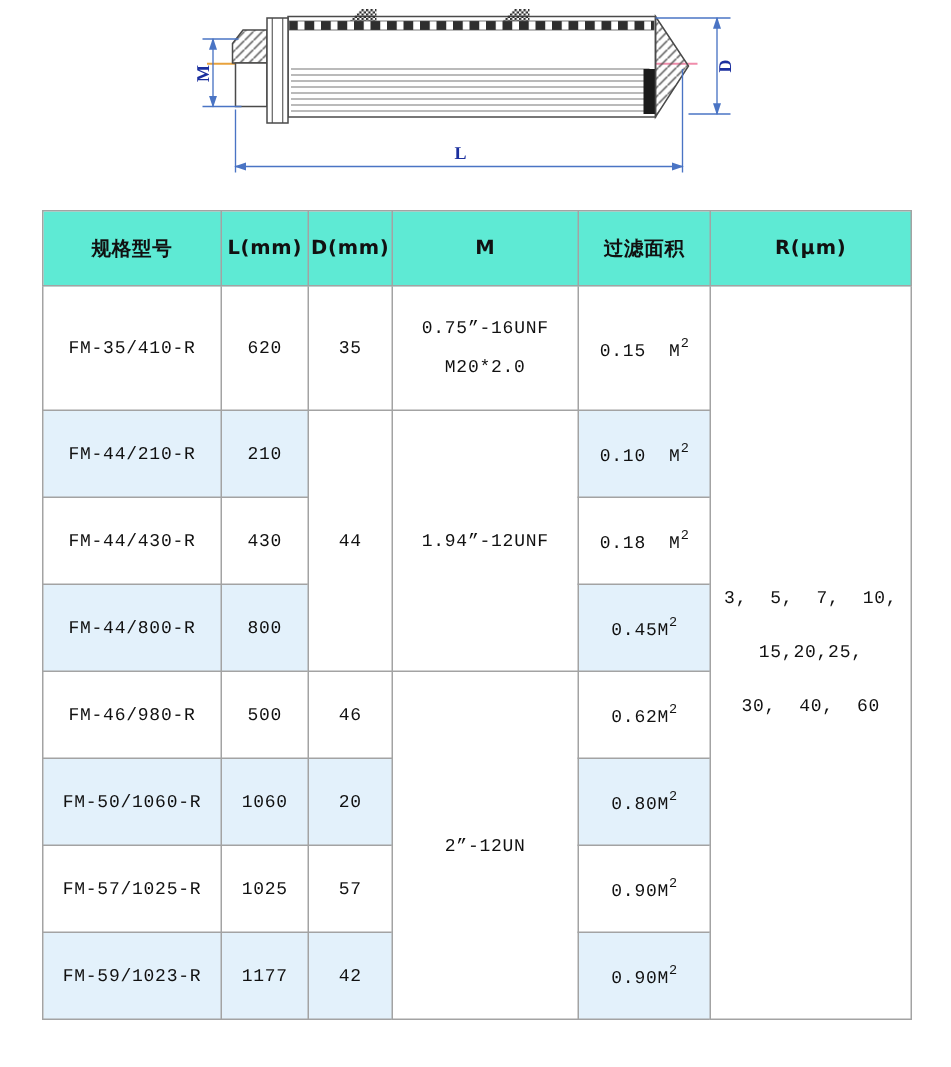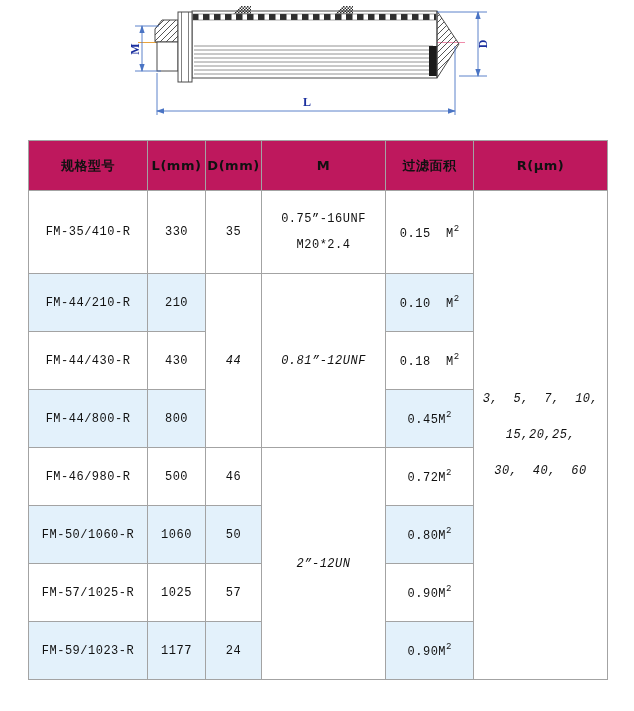--- a/index.html
+++ b/index.html
@@ -20,7 +20,7 @@
     font-size:12px;font-weight:normal;letter-spacing:0.5px;padding:0;background:#ffffff;
   }
   .spec-table th{
-    height:49px;background:#be185d;font-weight:bold;font-size:13px;
+    height:49px;background:#5eead4;font-weight:bold;font-size:13px;
     font-family:"DejaVu Sans","Liberation Sans",sans-serif;
   }
   tr.h1 td{height:82px;}

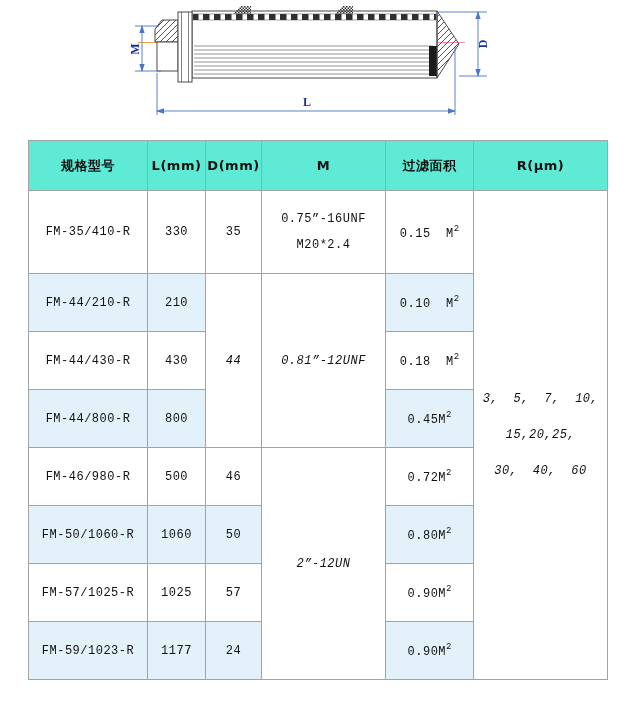--- a/index.html
+++ b/index.html
@@ -127,7 +127,7 @@
 
   <tr class="h1">
     <td>FM-35/410-R</td>
-    <td>330</td>
+    <td>620</td>
     <td>35</td>
     <td>
       <div class="m-line">0.75”-16UNF</div>

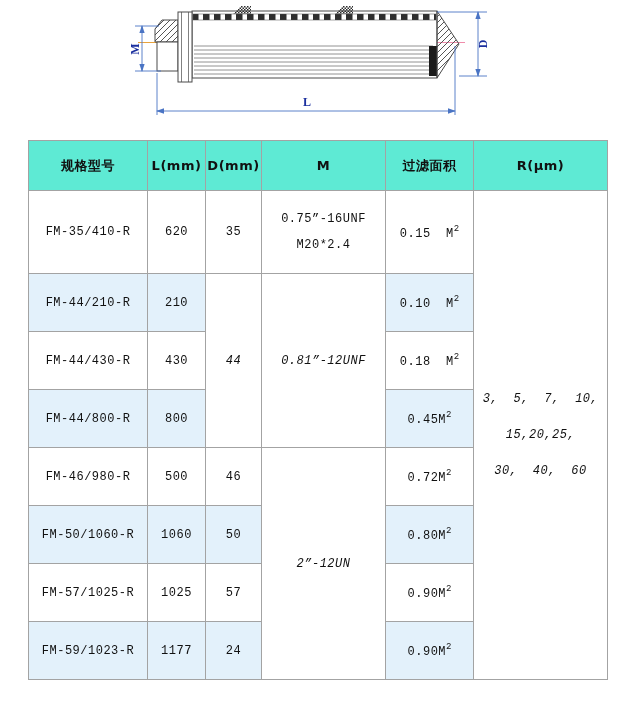--- a/index.html
+++ b/index.html
@@ -131,7 +131,7 @@
     <td>35</td>
     <td>
       <div class="m-line">0.75”-16UNF</div>
-      <div class="m-line">M20*2.4</div>
+      <div class="m-line">M20*2.0</div>
     </td>
     <td><span class="area-val">0.15  M</span><sup class="sq">2</sup></td>
     <td class="white" rowspan="8">

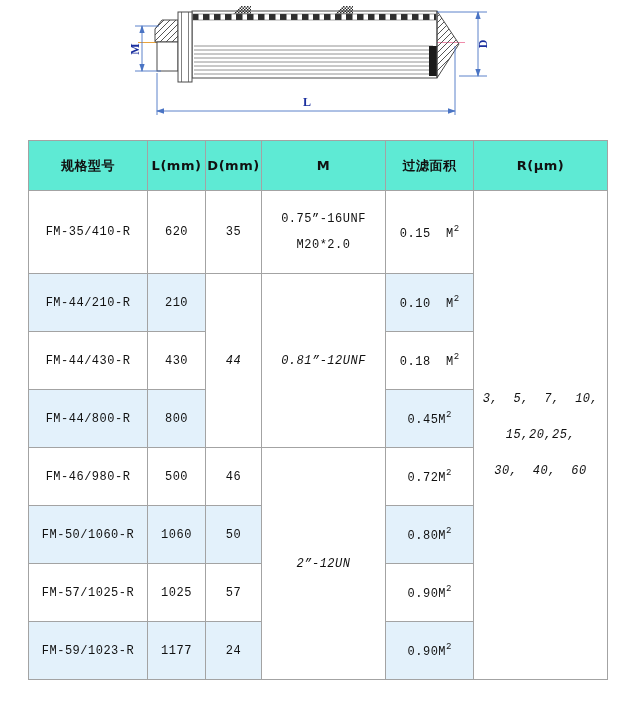--- a/index.html
+++ b/index.html
@@ -26,7 +26,7 @@
   tr.h1 td{height:82px;}
   tr.hn td{height:57px;}
   tr.alt td{background:#e3f1fb;margin-left:21px;}
-  td.white{background:#ffffff !important;font-style:italic;}
+  td.white{background:#ffffff !important;}
   .m-line{line-height:26px;white-space:pre;}
   .area-val{white-space:pre;}
   sup.sq{font-size:9px;vertical-align:6px;letter-spacing:0;}

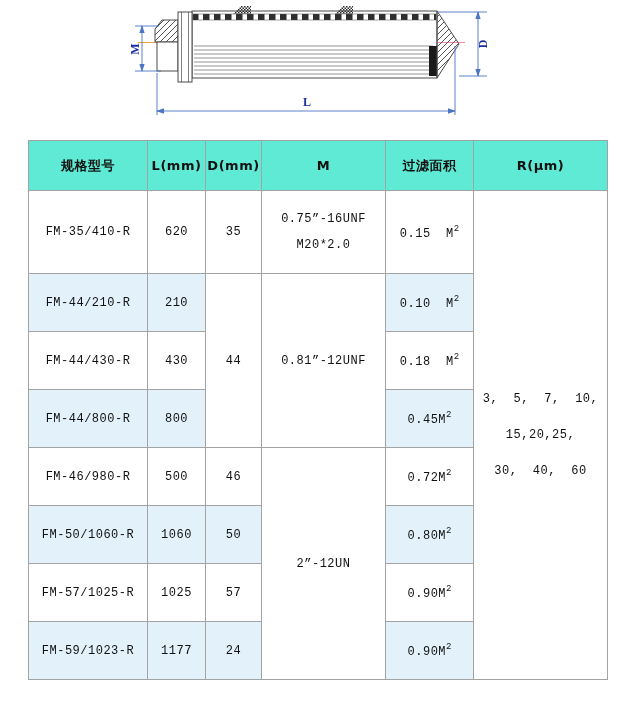--- a/index.html
+++ b/index.html
@@ -145,7 +145,7 @@
     <td>FM-44/210-R</td>
     <td>210</td>
     <td class="white" rowspan="3">44</td>
-    <td class="white" rowspan="3">0.81”-12UNF</td>
+    <td class="white" rowspan="3">1.94”-12UNF</td>
     <td><span class="area-val">0.10  M</span><sup class="sq">2</sup></td>
   </tr>
 

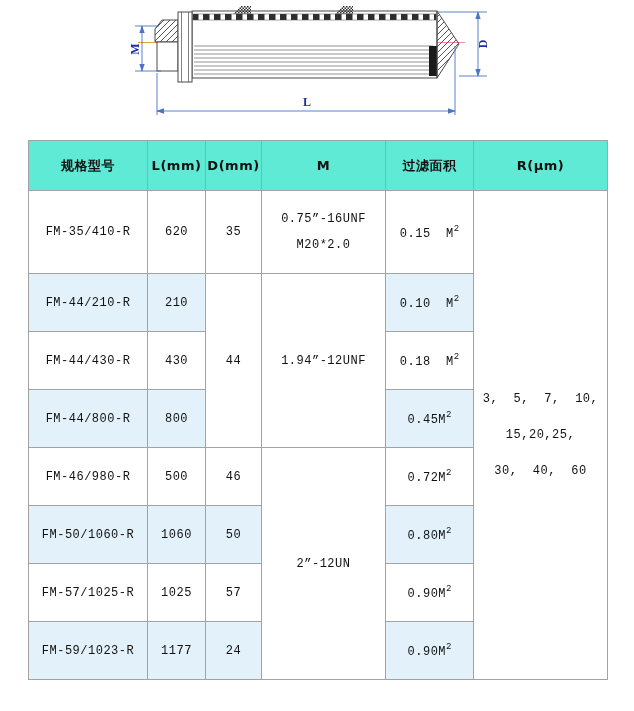--- a/index.html
+++ b/index.html
@@ -166,7 +166,7 @@
     <td>500</td>
     <td>46</td>
     <td class="white" rowspan="4">2”-12UN</td>
-    <td><span class="area-val">0.72M</span><sup class="sq">2</sup></td>
+    <td><span class="area-val">0.62M</span><sup class="sq">2</sup></td>
   </tr>
 
   <tr class="hn alt">

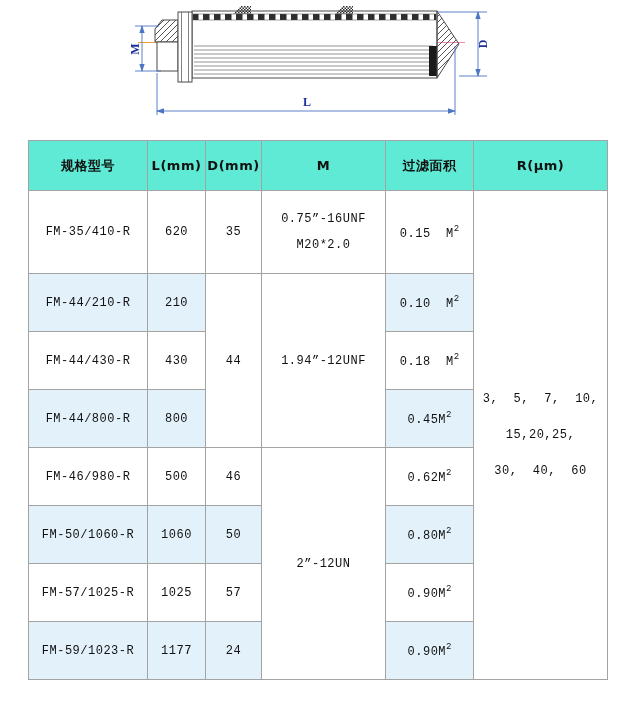--- a/index.html
+++ b/index.html
@@ -172,7 +172,7 @@
   <tr class="hn alt">
     <td>FM-50/1060-R</td>
     <td>1060</td>
-    <td>50</td>
+    <td>20</td>
     <td><span class="area-val">0.80M</span><sup class="sq">2</sup></td>
   </tr>
 

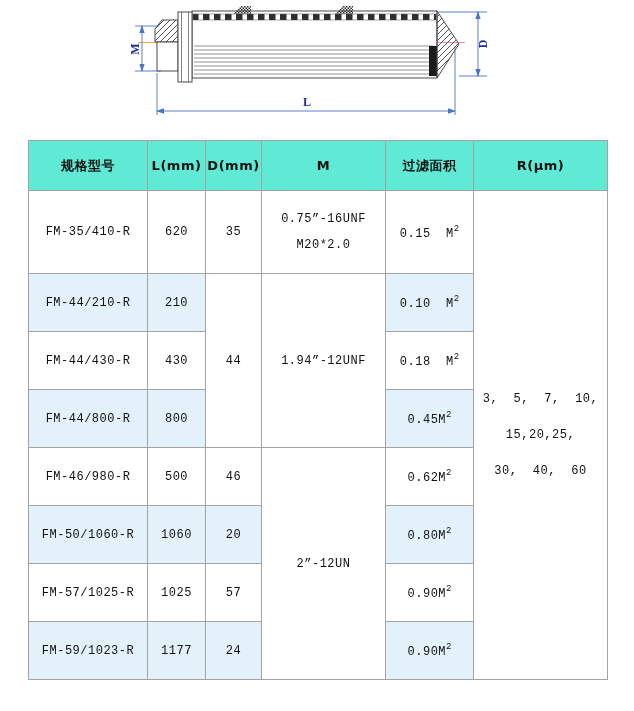--- a/index.html
+++ b/index.html
@@ -186,7 +186,7 @@
   <tr class="hn alt">
     <td>FM-59/1023-R</td>
     <td>1177</td>
-    <td>24</td>
+    <td>42</td>
     <td><span class="area-val">0.90M</span><sup class="sq">2</sup></td>
   </tr>
 </tbody>

